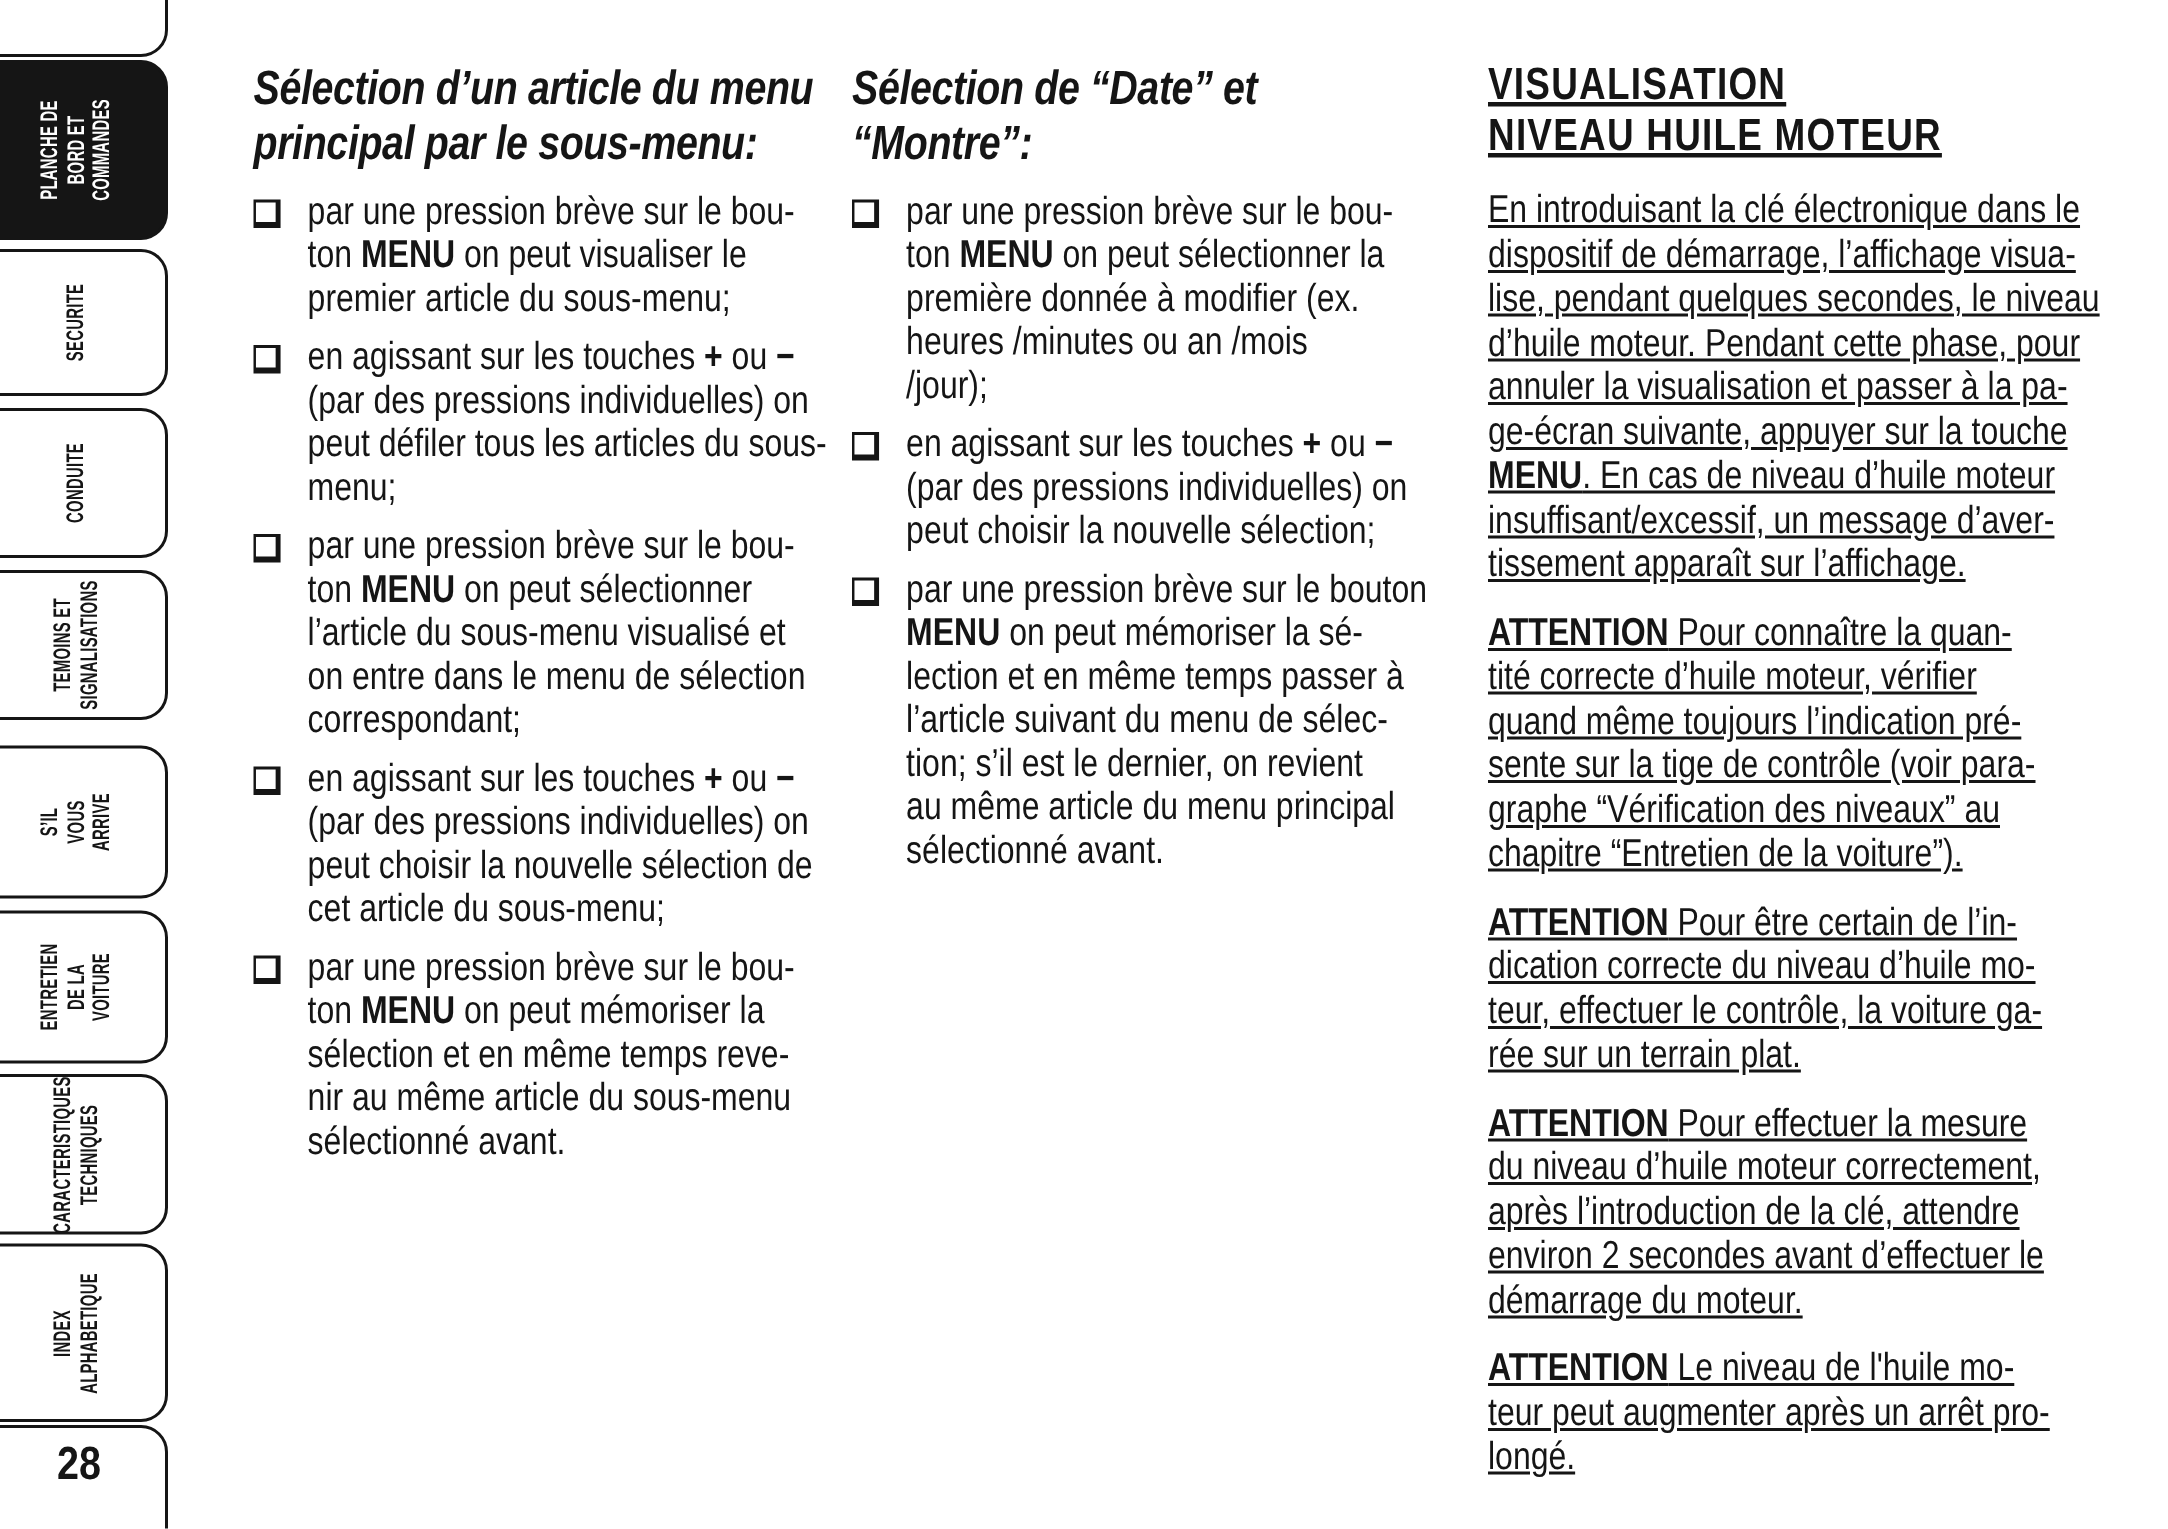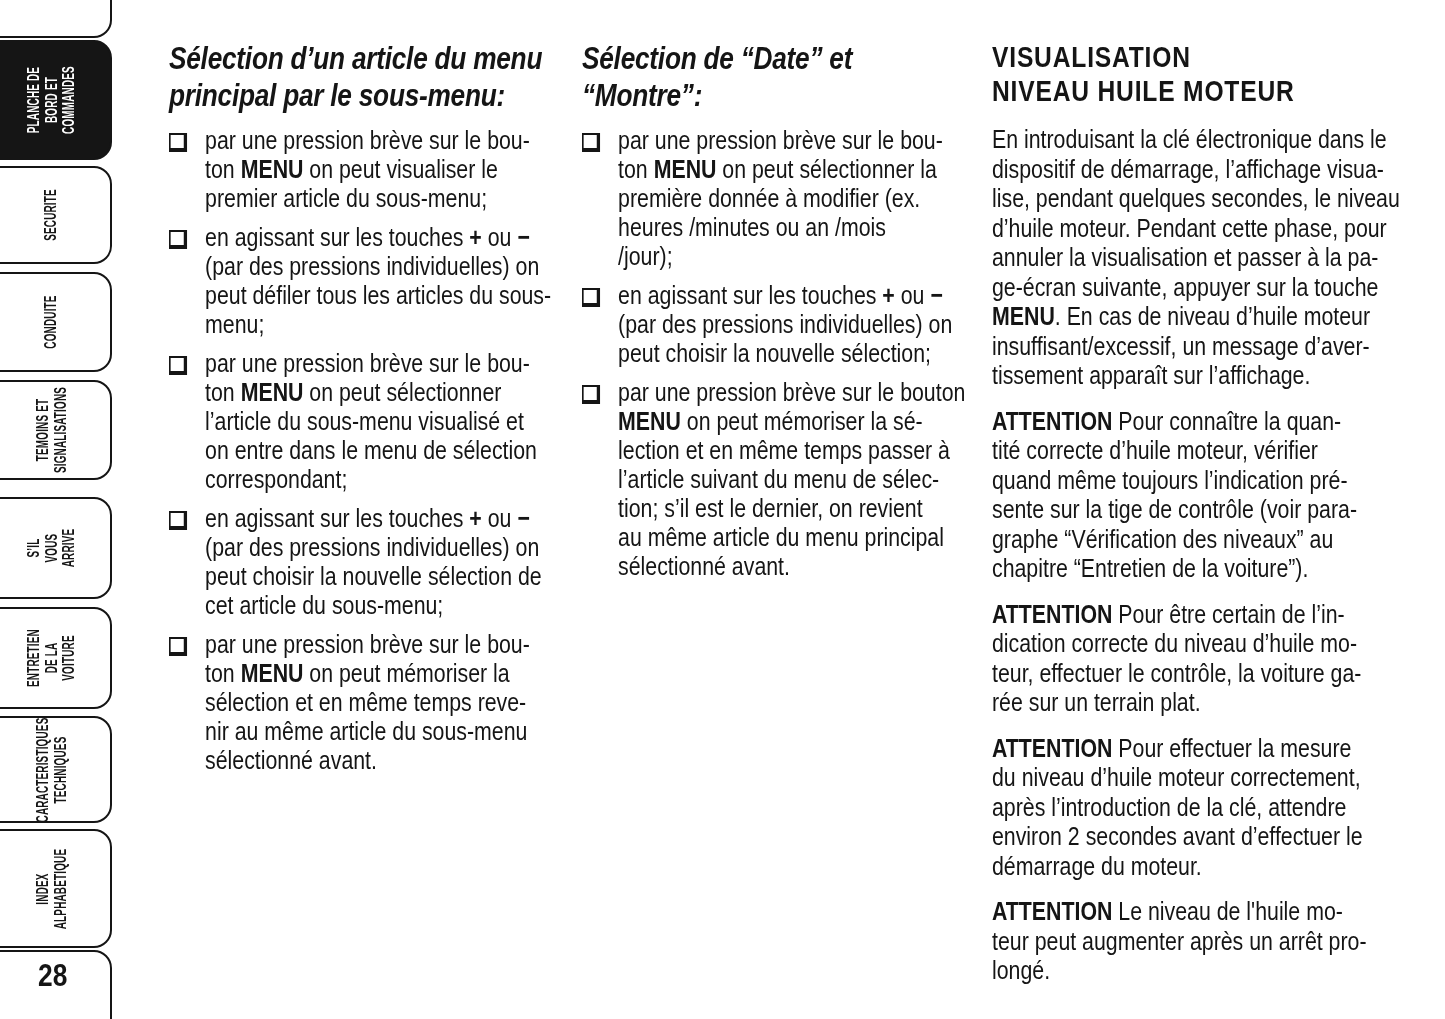--- a/index.html
+++ b/index.html
@@ -30,7 +30,7 @@
   
   .col{position:absolute;top:40px;margin-left:24px;}
   .c1{left:145px;width:396px;}
-  .c2{left:558px;width:396px;}
+  .c2{left:544px;width:396px;}
   .c3{left:968px;width:422px;}
   .cond{transform:scale(0.82,1);transform-origin:0 0;width:122%;}
   .h-ital{font-weight:bold;font-style:italic;font-size:32px;line-height:37px;

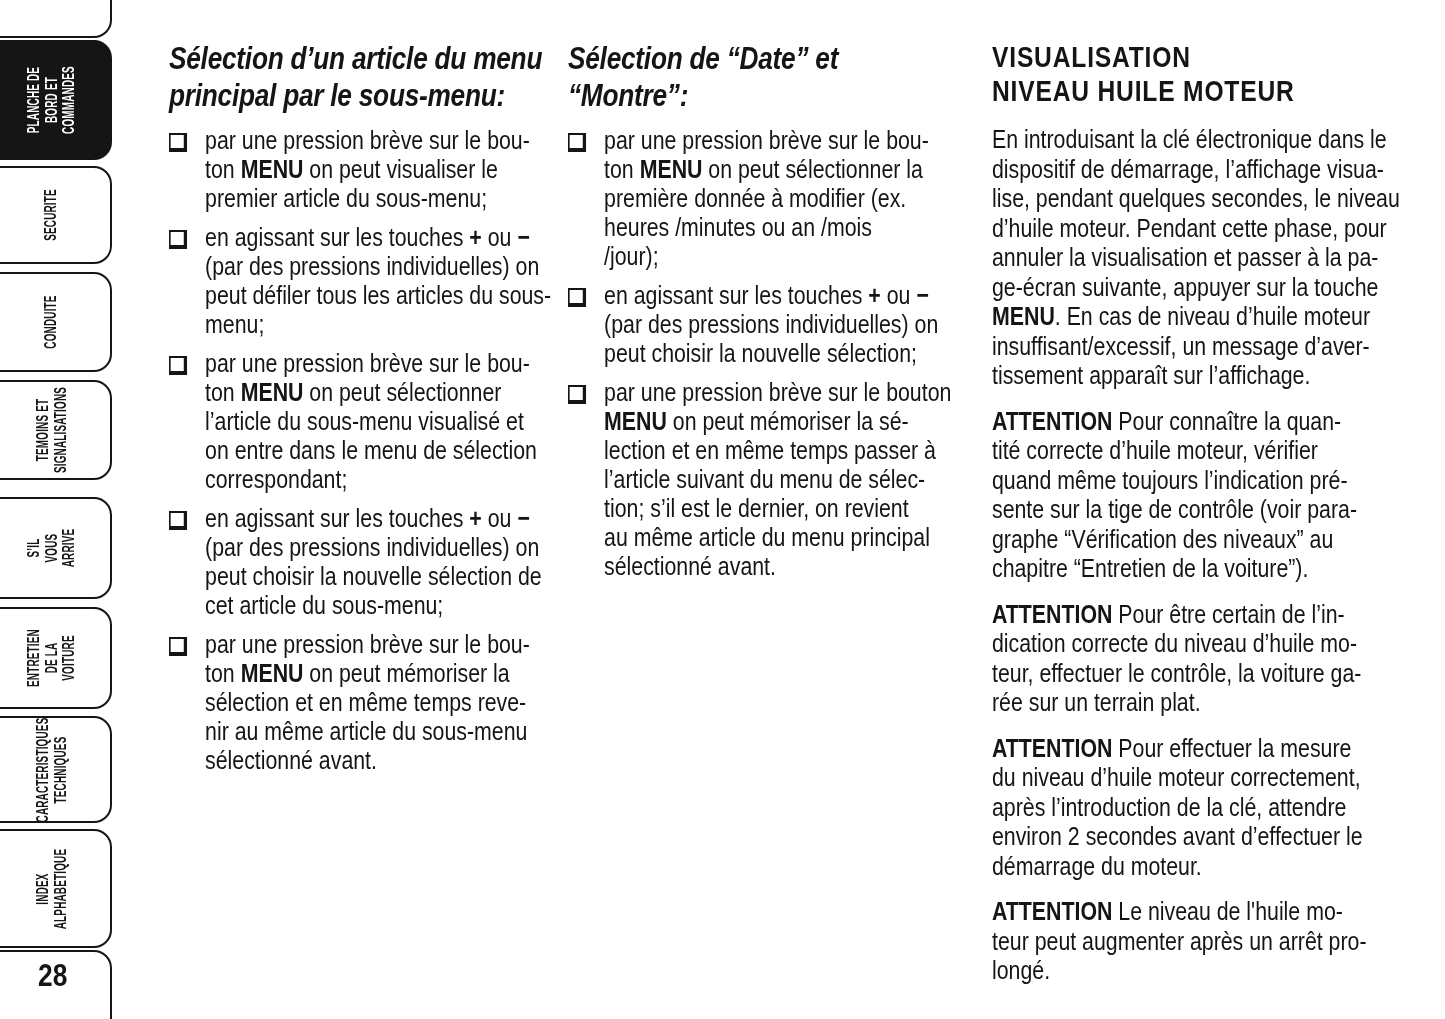--- a/index.html
+++ b/index.html
@@ -31,7 +31,7 @@
   .col{position:absolute;top:40px;margin-left:24px;}
   .c1{left:145px;width:396px;}
   .c2{left:544px;width:396px;}
-  .c3{left:968px;width:422px;}
+  .c3{left:968px;width:422px;text-decoration:underline;}
   .cond{transform:scale(0.82,1);transform-origin:0 0;width:122%;}
   .h-ital{font-weight:bold;font-style:italic;font-size:32px;line-height:37px;
        white-space:pre-line;letter-spacing:-0.3px;margin:0 0 12px 0;}

